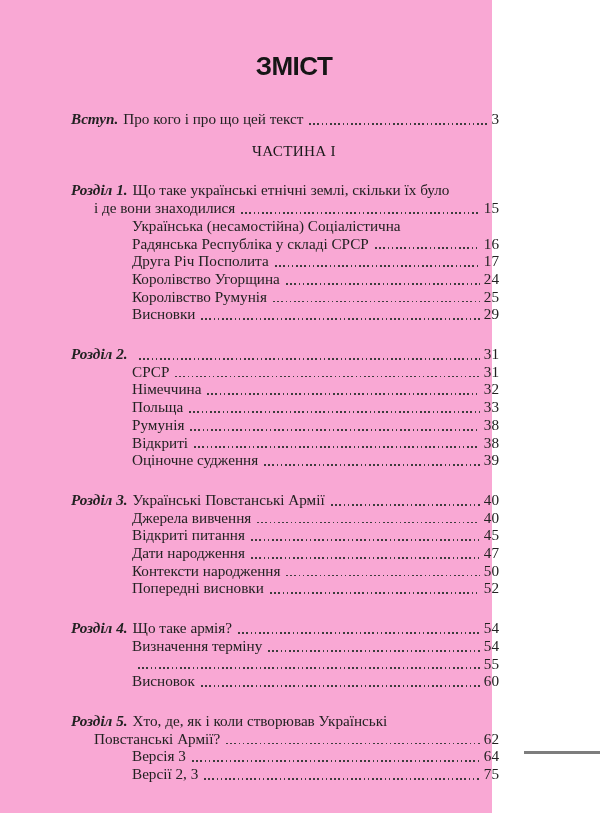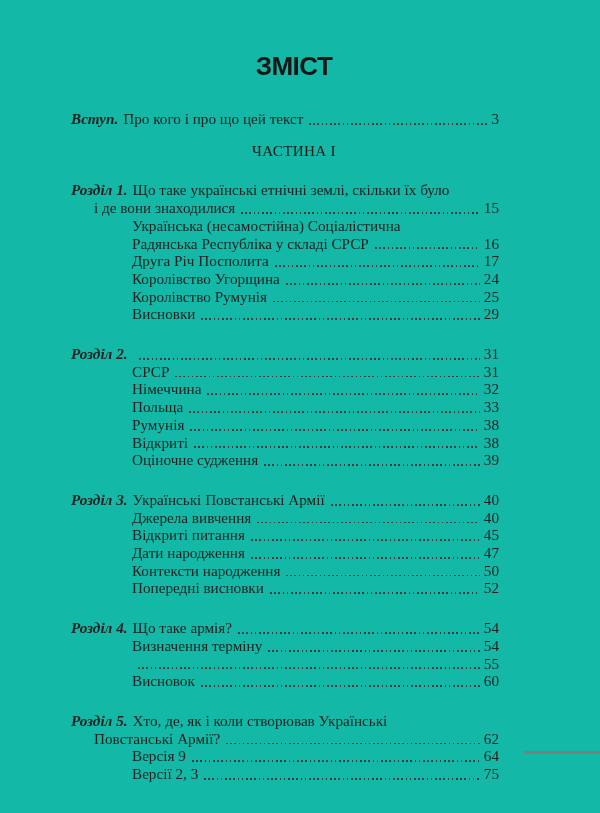--- a/index.html
+++ b/index.html
@@ -12,9 +12,9 @@
   }
   .page {
     position: relative;
-    width: 600px;
+    width: 492px;
     height: 813px;
-    background: #14b8a6;
+    background: #f9a8d4;
     color: #1f1f1f;
     font-family: "Liberation Serif", serif;
   }

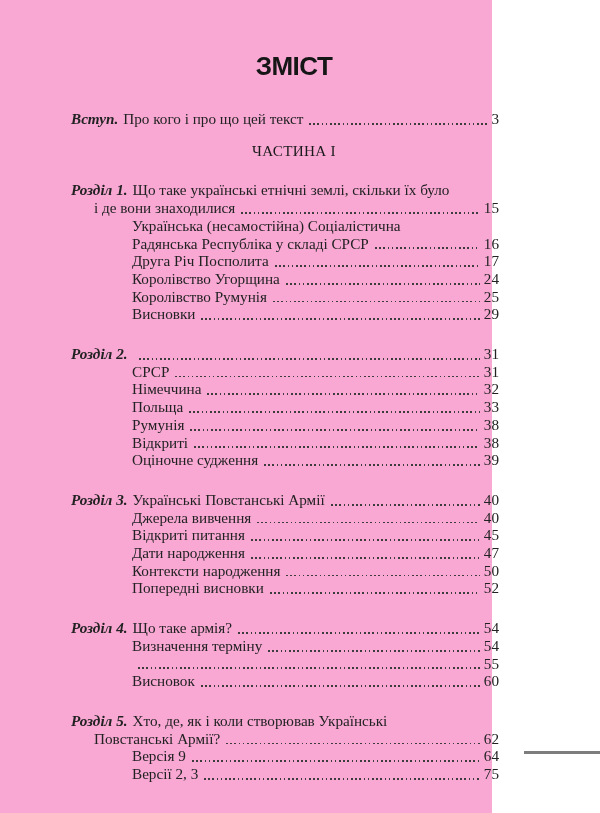--- a/index.html
+++ b/index.html
@@ -231,7 +231,7 @@
         <span class="pagenum">62</span>
       </div>
       <div class="row sub">
-        <span class="entry-text">Версія 9</span>
+        <span class="entry-text">Версія 3</span>
         <span class="leader"></span>
         <span class="pagenum">64</span>
       </div>

